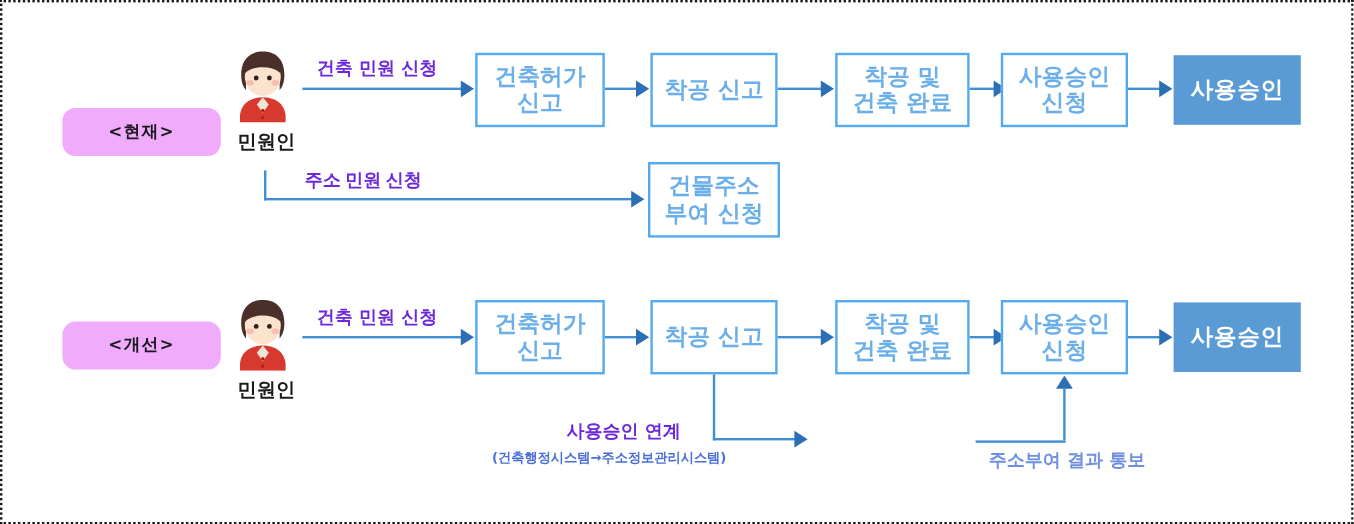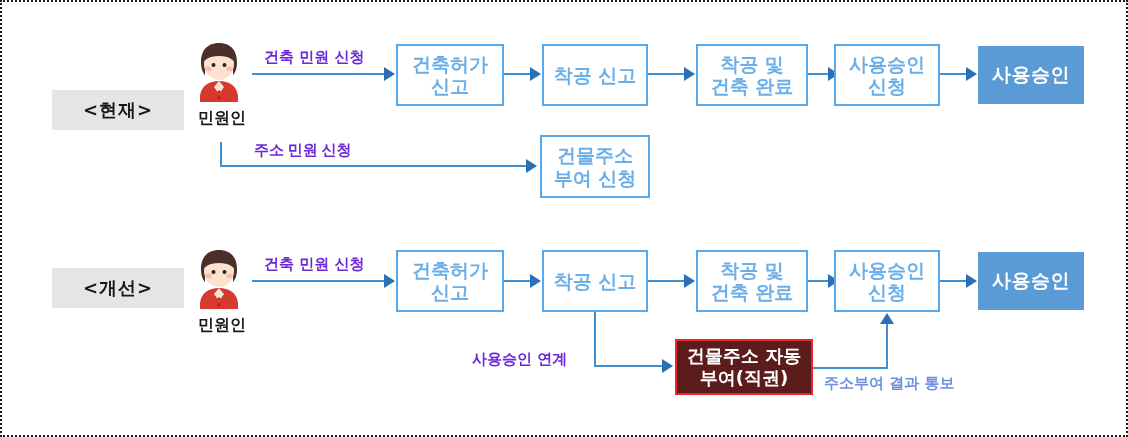--- a/index.html
+++ b/index.html
@@ -25,15 +25,16 @@
 
   
   .phase-label {
-    background: #e5e5e5;
+    background: #f0abfc;
     color: #16181c;
     font-weight: bold;
-    font-size: 18px;
+    font-size: 14px;
     letter-spacing: 1px;
     display: flex;
     align-items: center;
     justify-content: center;
     white-space: nowrap;
+    border-radius: 11px;
   }
 
   

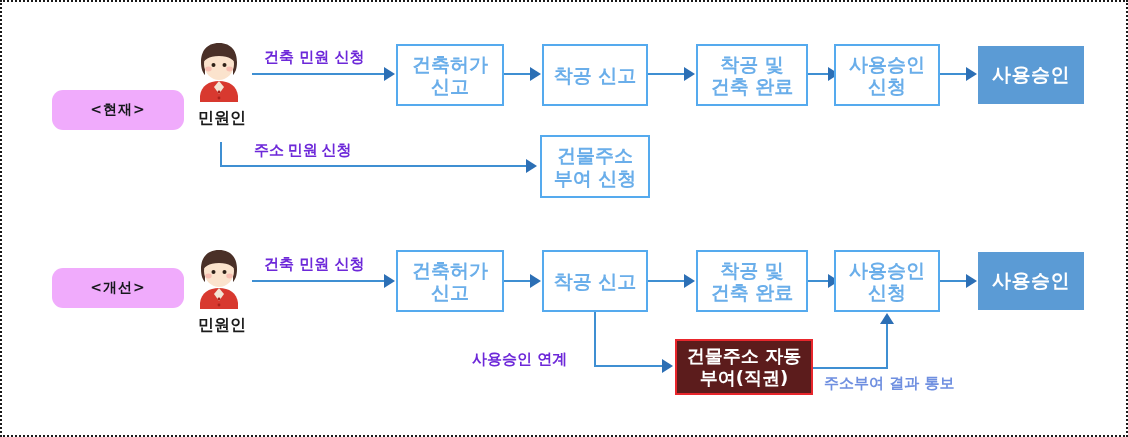--- a/index.html
+++ b/index.html
@@ -240,8 +240,6 @@
 
   <div class="abs elabel" style="left:470px; top:348px;">사용승인 연계</div>
 
-  <div class="abs pbox-red" style="left:673px; top:337px; width:138px; height:56px;">건물주소  자동
-부여(직권)</div>
 
   <div class="abs hline" style="left:811px; top:365px; width:75px;"></div>
   <div class="abs vline" style="left:884px; top:322px; height:43px;"></div>

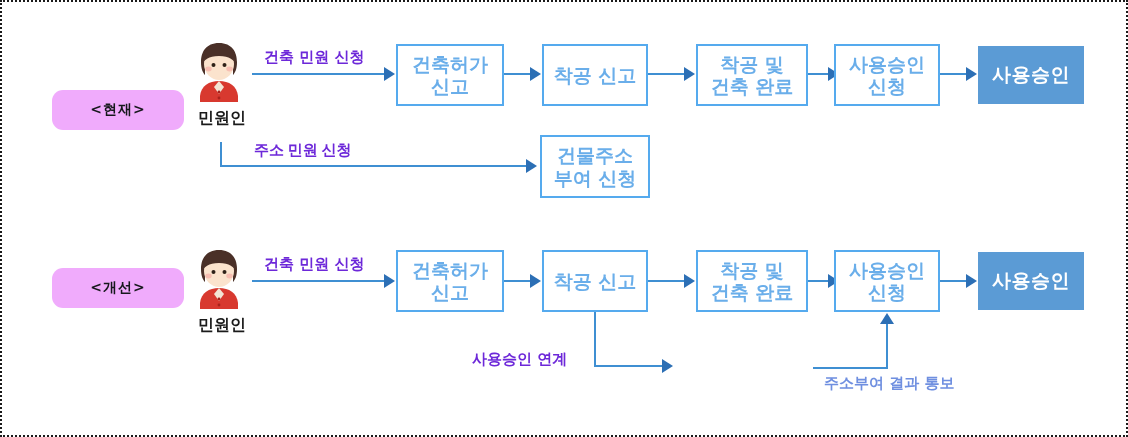--- a/index.html
+++ b/index.html
@@ -239,6 +239,7 @@
   <div class="abs arrow-r" style="left:660px; top:357px;"></div>
 
   <div class="abs elabel" style="left:470px; top:348px;">사용승인 연계</div>
+  <div class="abs elabel-sub" style="left:408px; top:372px;">(건축행정시스템→주소정보관리시스템)</div>
 
 
   <div class="abs hline" style="left:811px; top:365px; width:75px;"></div>

